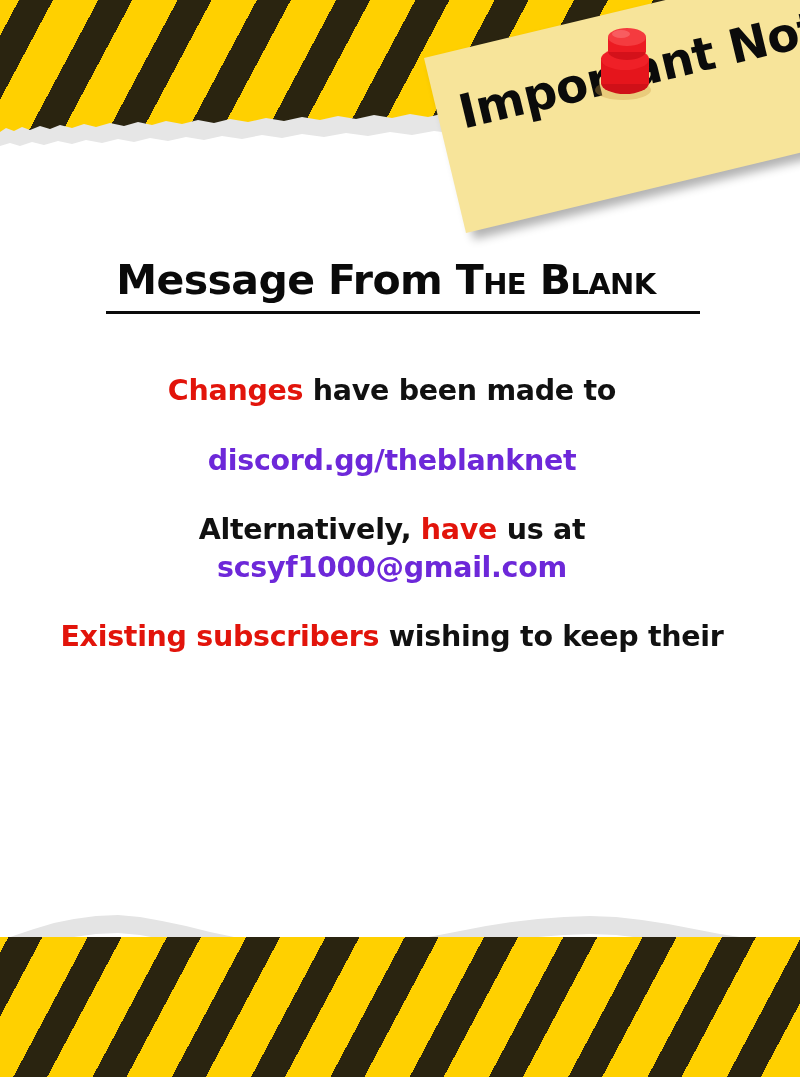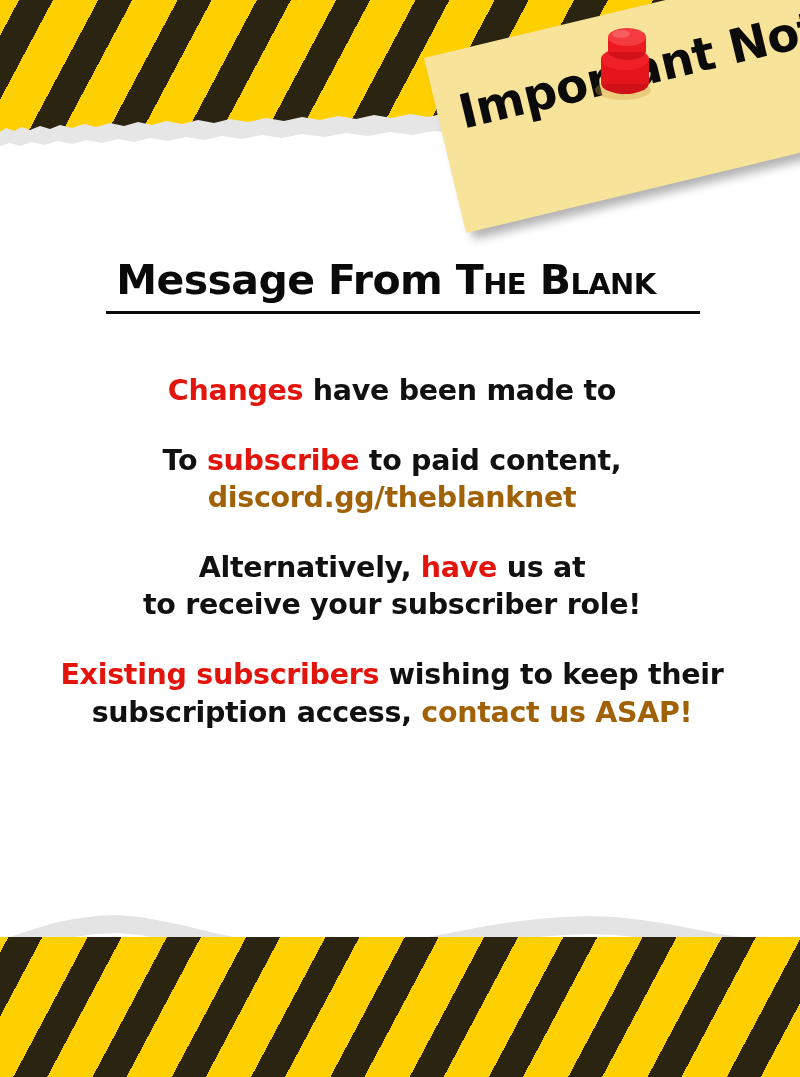--- a/index.html
+++ b/index.html
@@ -193,7 +193,6 @@
         <span class="line"><span class="hl-red">Changes</span><span> have been made to</span></span>
       </div>
       <div class="para">
-        <span class="line"><span>To </span><span class="hl-red">subscribe</span><span> to paid content,</span></span>
         <span class="line"><span class="hl-blue">discord.gg/theblanknet</span></span>
       </div>
       <div class="para">

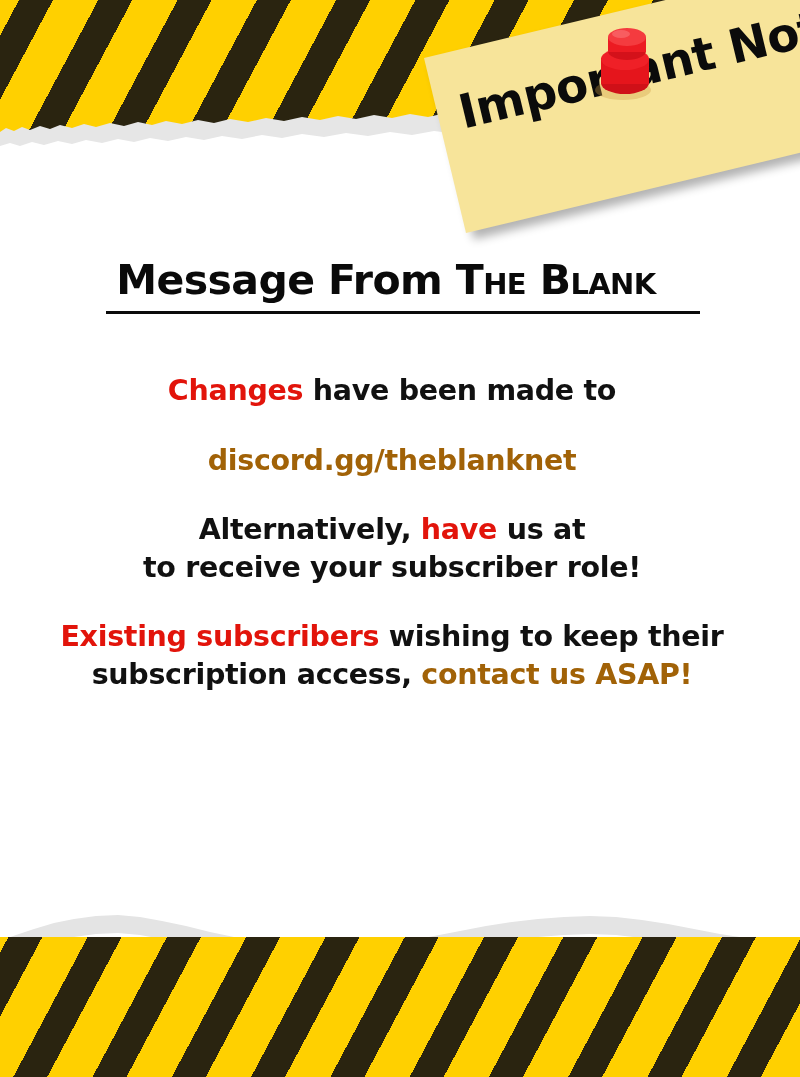--- a/index.html
+++ b/index.html
@@ -139,7 +139,7 @@
   #body-copy .para:last-child { margin-bottom: 0; }
   #body-copy .line { display: block; white-space: nowrap; }
   .hl-red  { color: #e2140b; }
-  .hl-blue { color: #a16207; }
+  .hl-blue { color: #6d28d9; }
 </style>
 </head>
 <body>

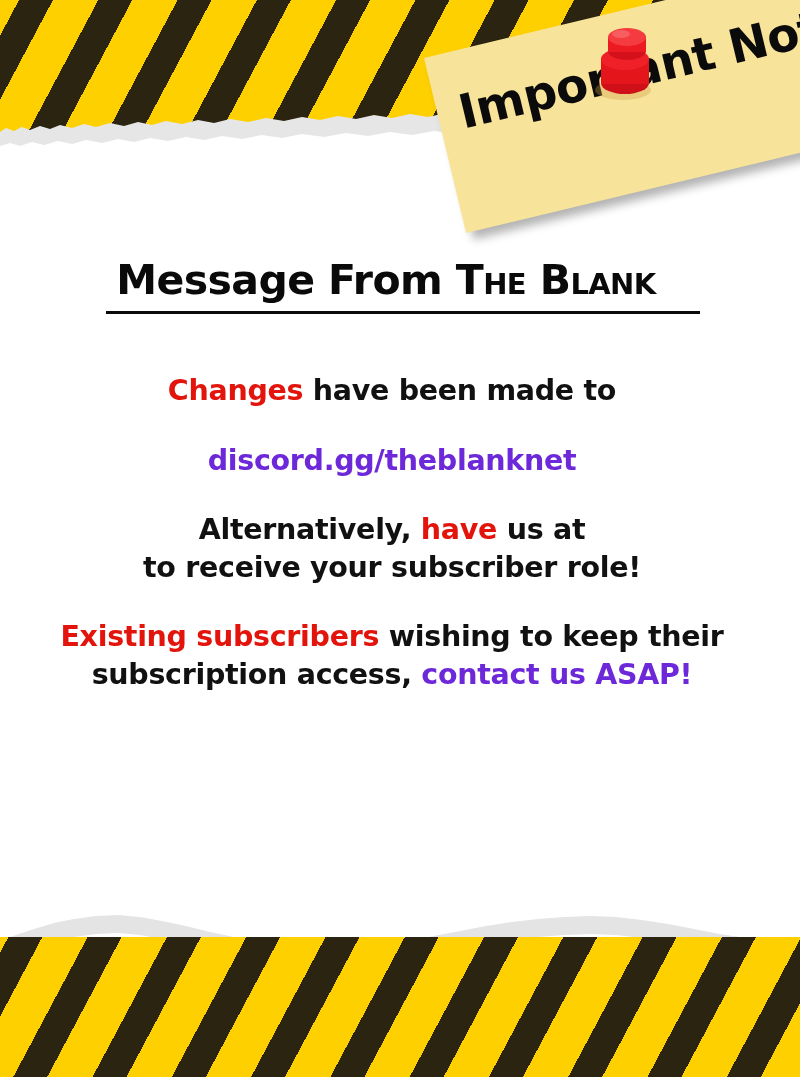--- a/index.html
+++ b/index.html
@@ -197,6 +197,7 @@
       </div>
       <div class="para">
         <span class="line"><span>Alternatively, </span><span class="hl-red">have</span><span> us at</span></span>
+        <span class="line"><span class="hl-blue">scsyf1000@gmail.com</span></span>
         <span class="line"><span>to receive your subscriber role!</span></span>
       </div>
       <div class="para">

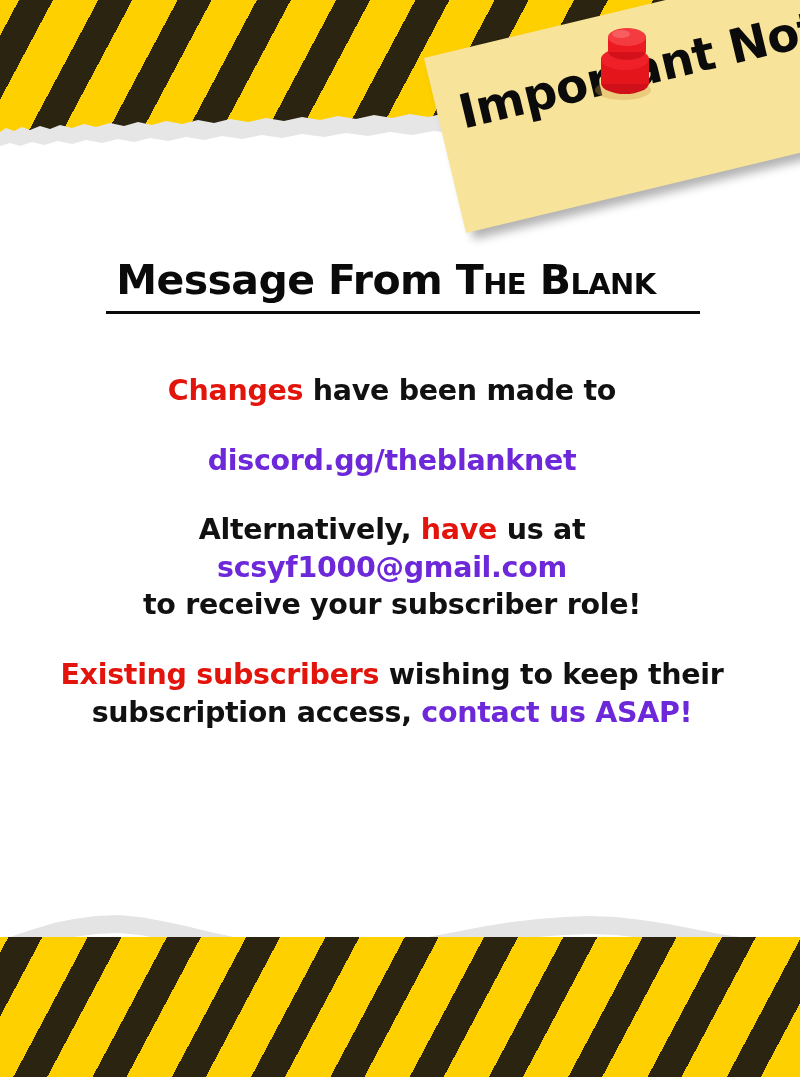--- a/index.html
+++ b/index.html
@@ -198,7 +198,6 @@
       <div class="para">
         <span class="line"><span>Alternatively, </span><span class="hl-red">have</span><span> us at</span></span>
         <span class="line"><span class="hl-blue">scsyf1000@gmail.com</span></span>
-        <span class="line"><span>to receive your subscriber role!</span></span>
       </div>
       <div class="para">
         <span class="line"><span class="hl-red">Existing subscribers</span><span> wishing to keep their</span></span>

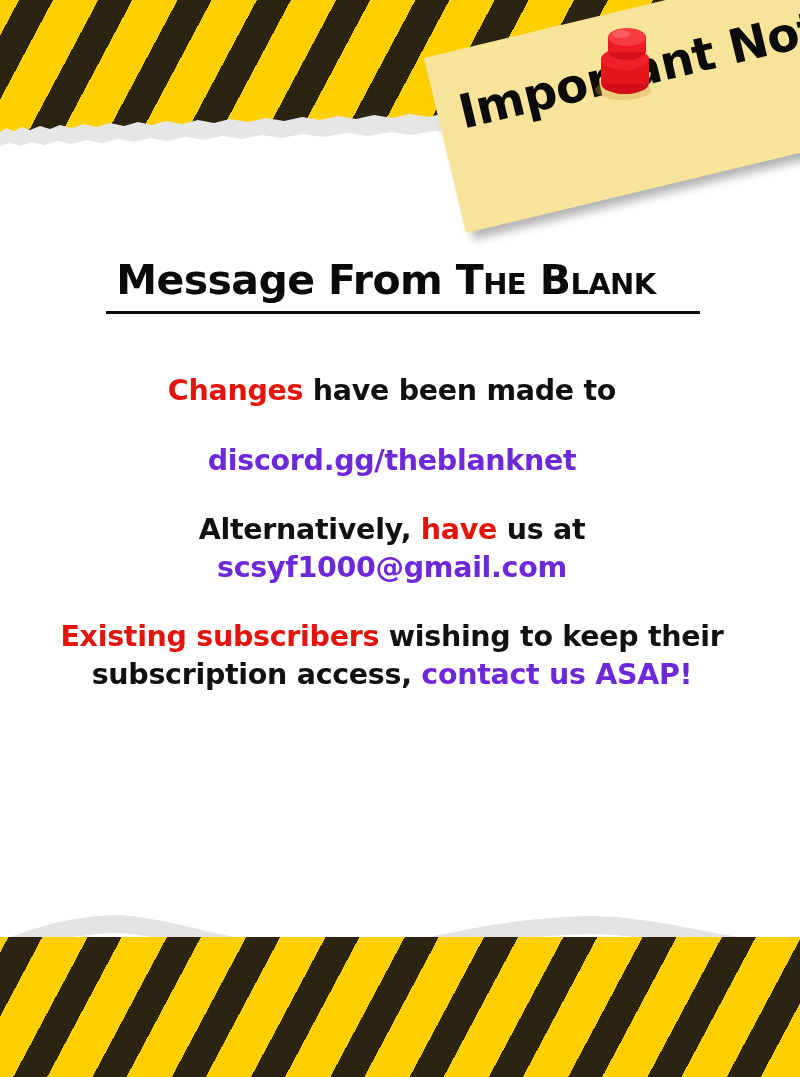--- a/index.html
+++ b/index.html
@@ -201,7 +201,6 @@
       </div>
       <div class="para">
         <span class="line"><span class="hl-red">Existing subscribers</span><span> wishing to keep their</span></span>
-        <span class="line"><span>subscription access, </span><span class="hl-blue">contact us ASAP!</span></span>
       </div>
     </div>
 

